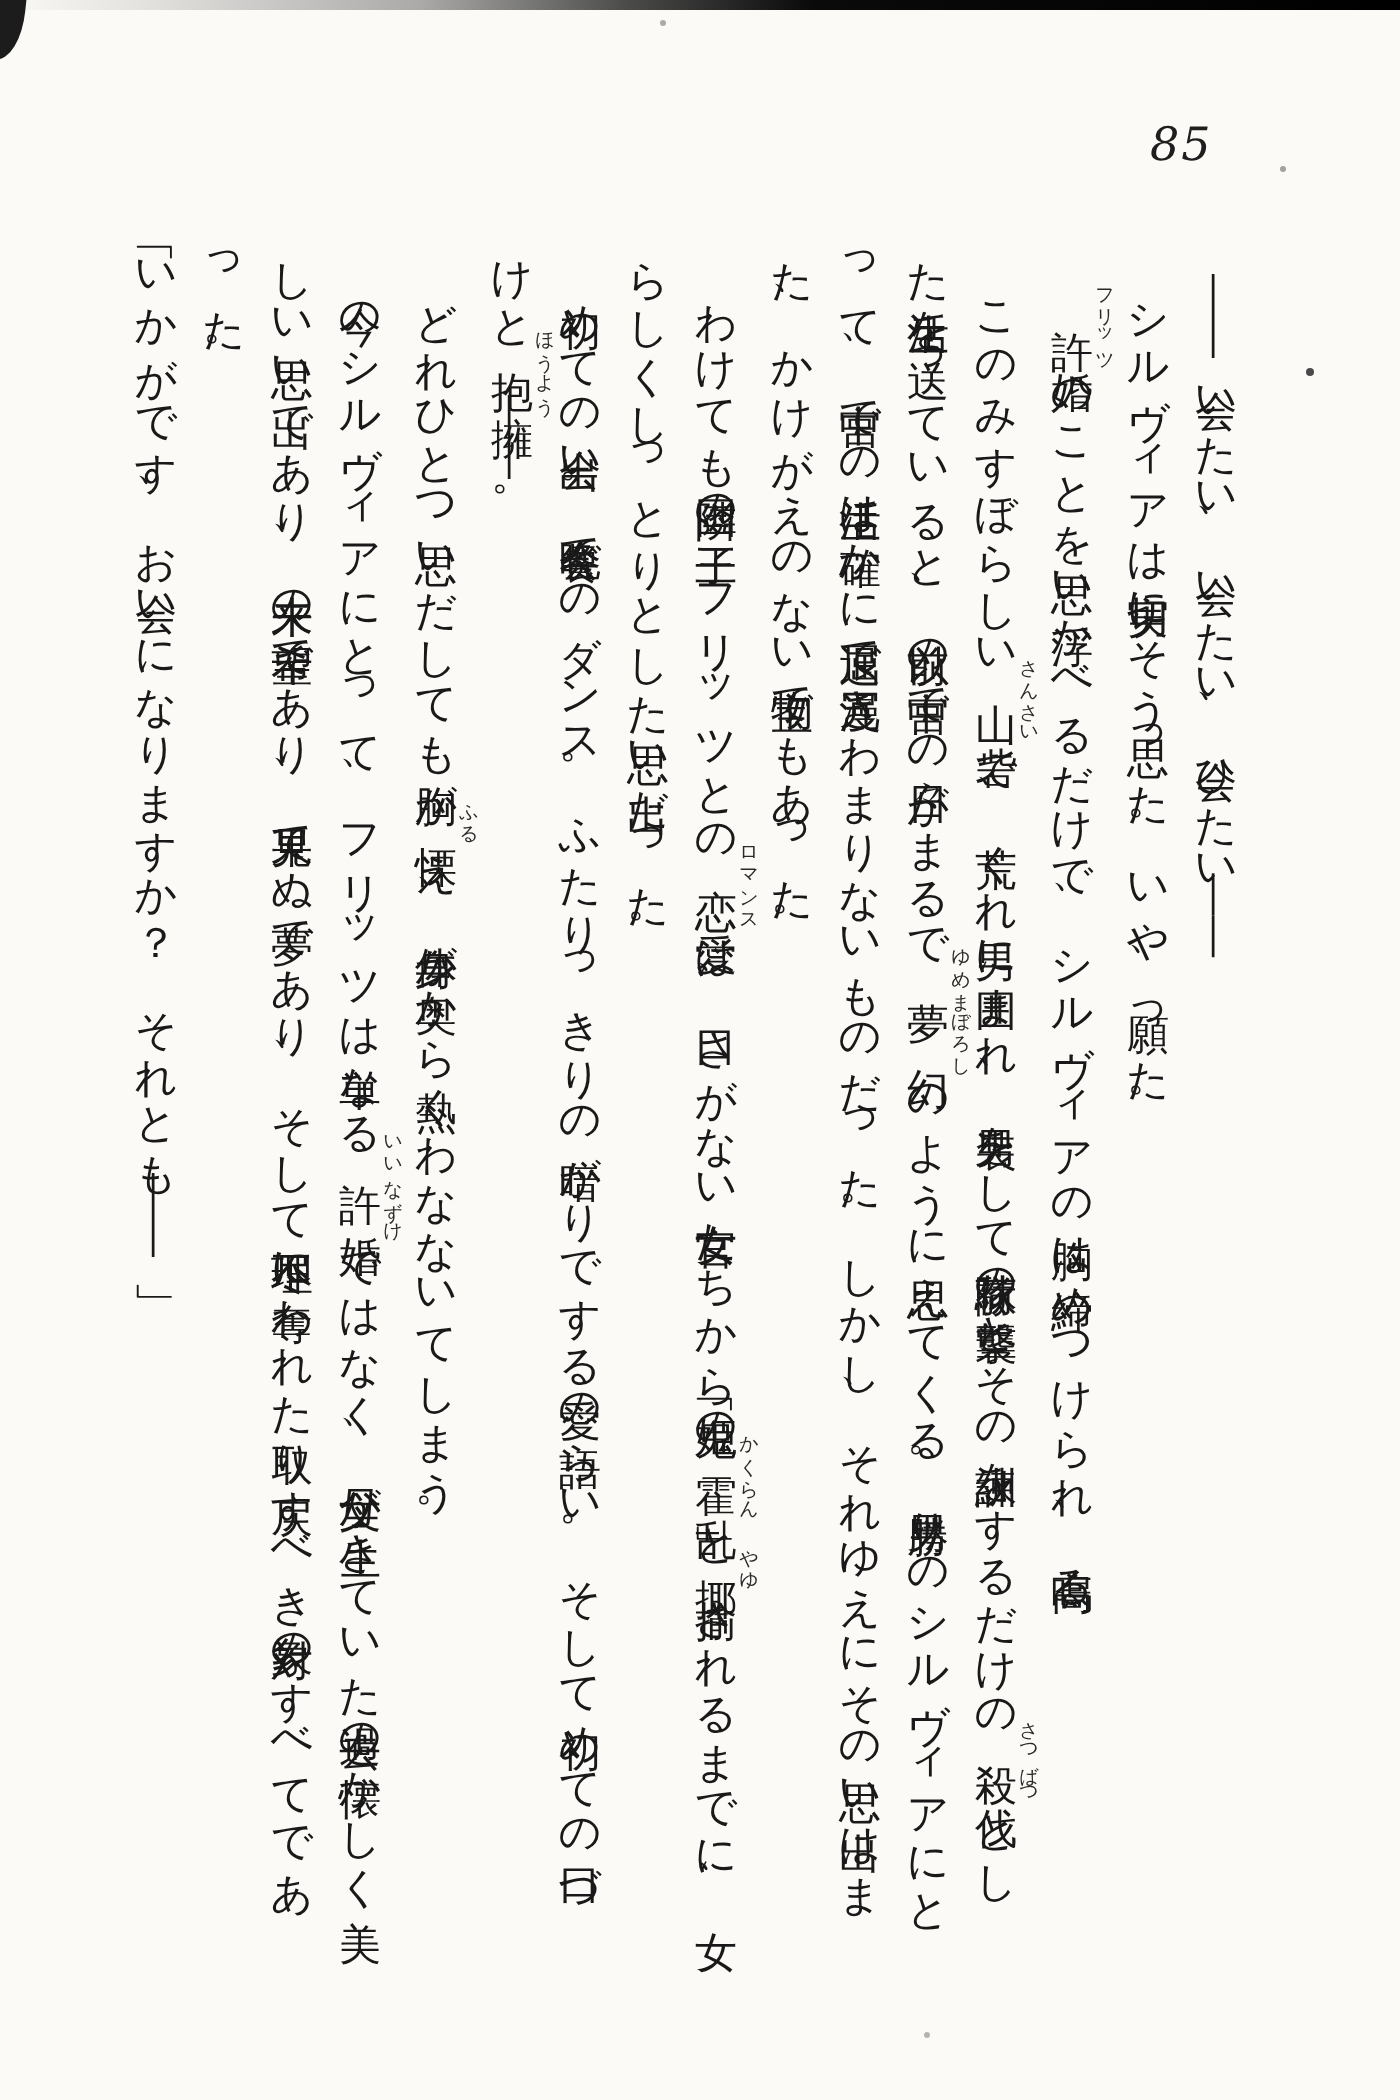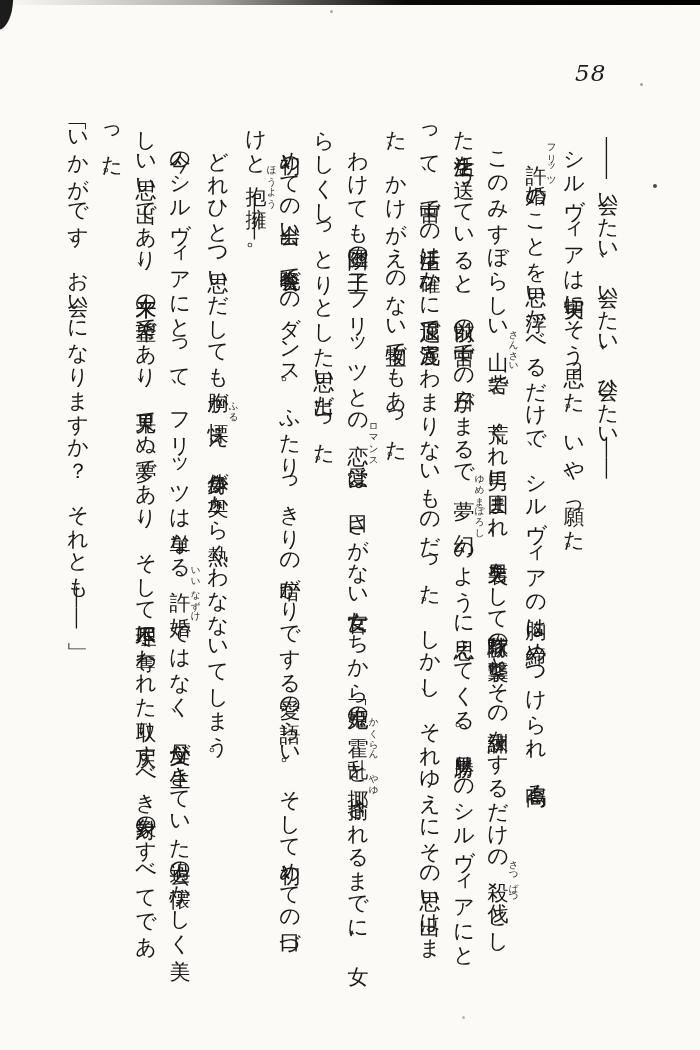--- a/index.html
+++ b/index.html
@@ -93,7 +93,7 @@
   <div class="speck s3"></div>
   <div class="speck s4"></div>
 
-  <div class="page-number">58</div>
+  <div class="page-number">85</div>
 
   <div class="text-block">
       <p class="indent">――会いたい、会いたい、会ひたい――</p>

